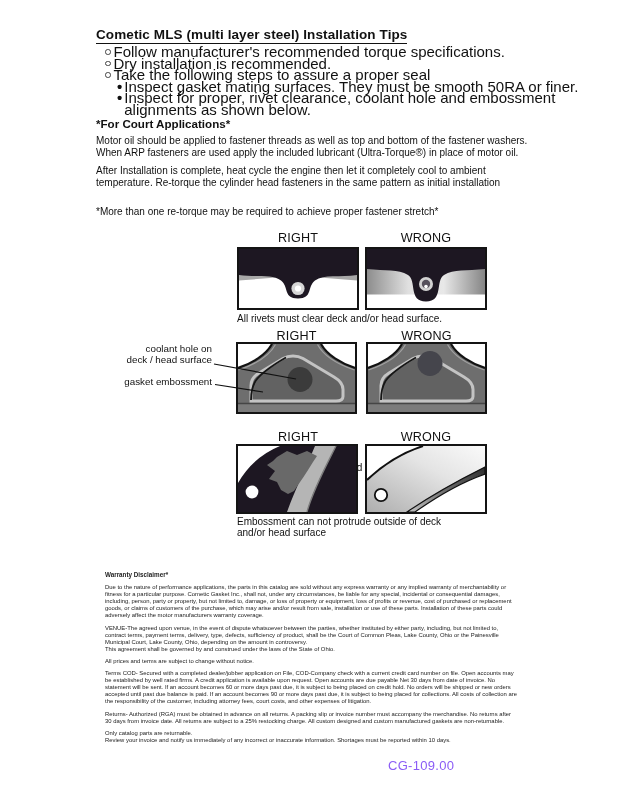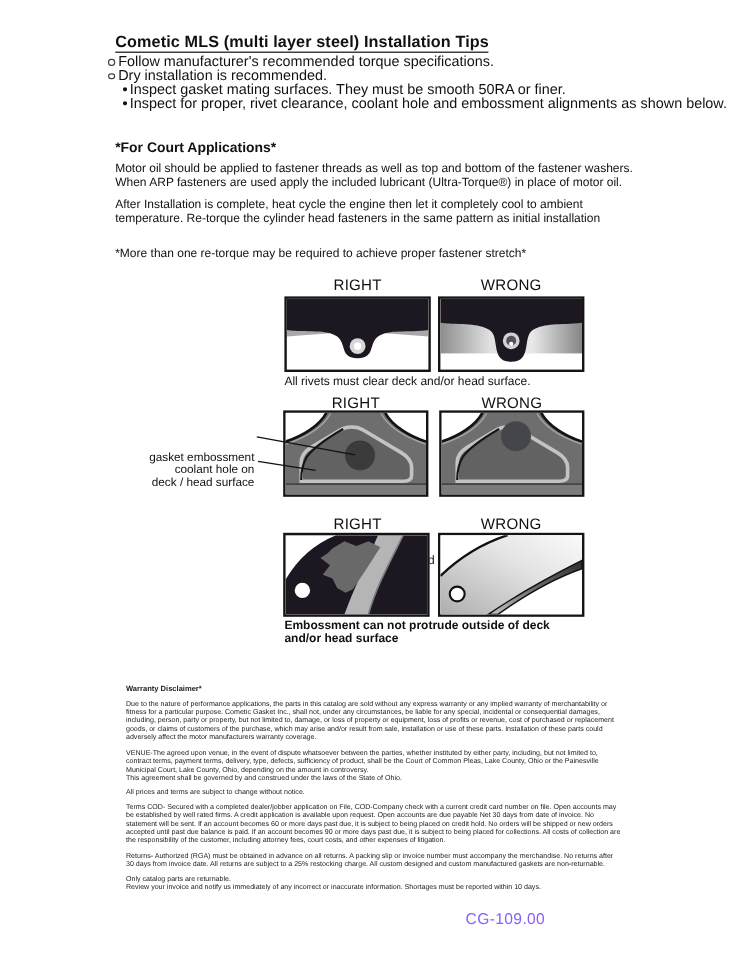--- a/index.html
+++ b/index.html
@@ -9,7 +9,7 @@
   .title{position:absolute;left:96px;top:27px;font-size:13.5px;font-weight:bold;
          border-bottom:1.6px solid #111;padding-bottom:1px;letter-spacing:0.1px;}
 
-  .bullets{position:absolute;left:90px;top:46px;font-size:12px;line-height:11.5px;}
+  .bullets{position:absolute;left:105px;top:46px;font-size:15px;line-height:11.5px;}
   .b-row{display:flex;align-items:flex-start;}
   .ob{flex:0 0 auto;width:3.5px;height:3.5px;border:1px solid #444;border-radius:50%;
       margin:3px 3px 0 0;}

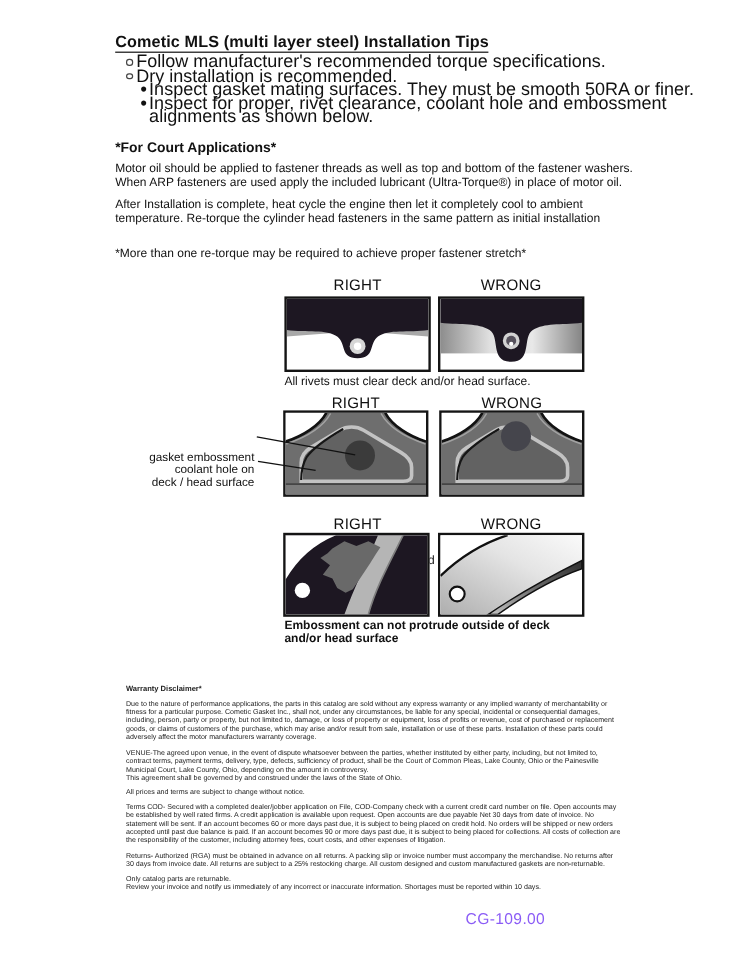--- a/index.html
+++ b/index.html
@@ -54,6 +54,10 @@
     <div class="b-row">
       <span class="ob"></span>
       <span>Dry installation is recommended.</span>
+    </div>
+    <div class="b-row">
+      <span class="ob"></span>
+      <span>Take the following steps to assure a proper seal</span>
     </div>
     <div class="b-row sub">
       <span class="sb">•</span>

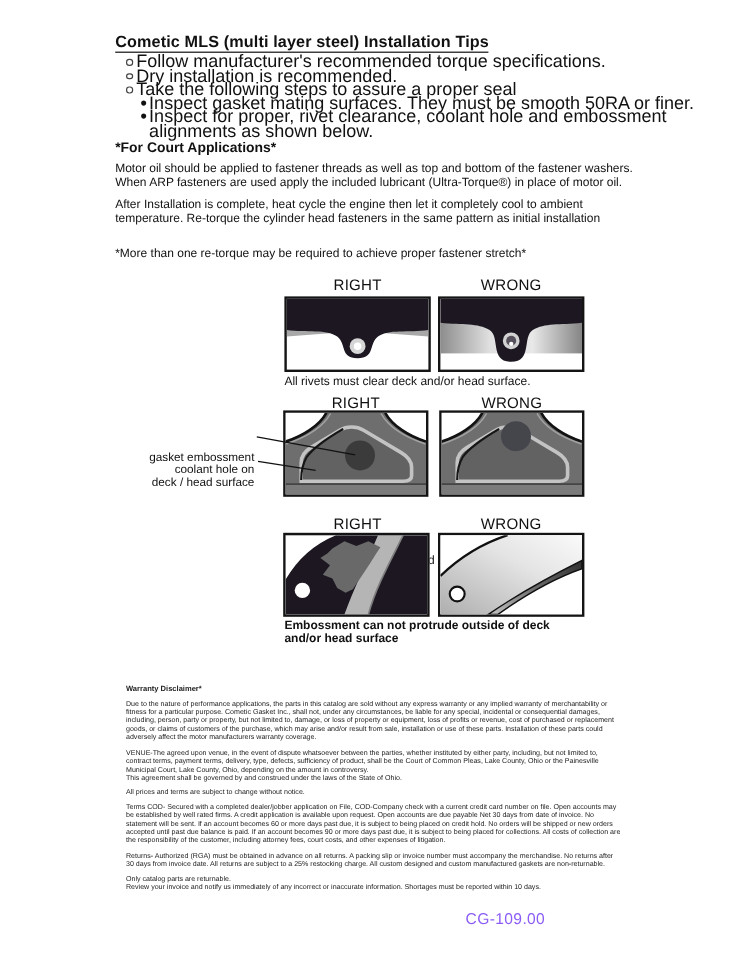--- a/index.html
+++ b/index.html
@@ -119,7 +119,7 @@
   <div class="dg-label" style="left:236px;top:329px;width:121px;">RIGHT</div>
   <div class="dg-label" style="left:366px;top:329px;width:121px;">WRONG</div>
 
-  <div class="ann" style="top:344px;margin-top:43px;">
+  <div class="ann" style="top:344px;">
     <div>coolant hole on</div>
     <div>deck / head surface</div>
   </div>

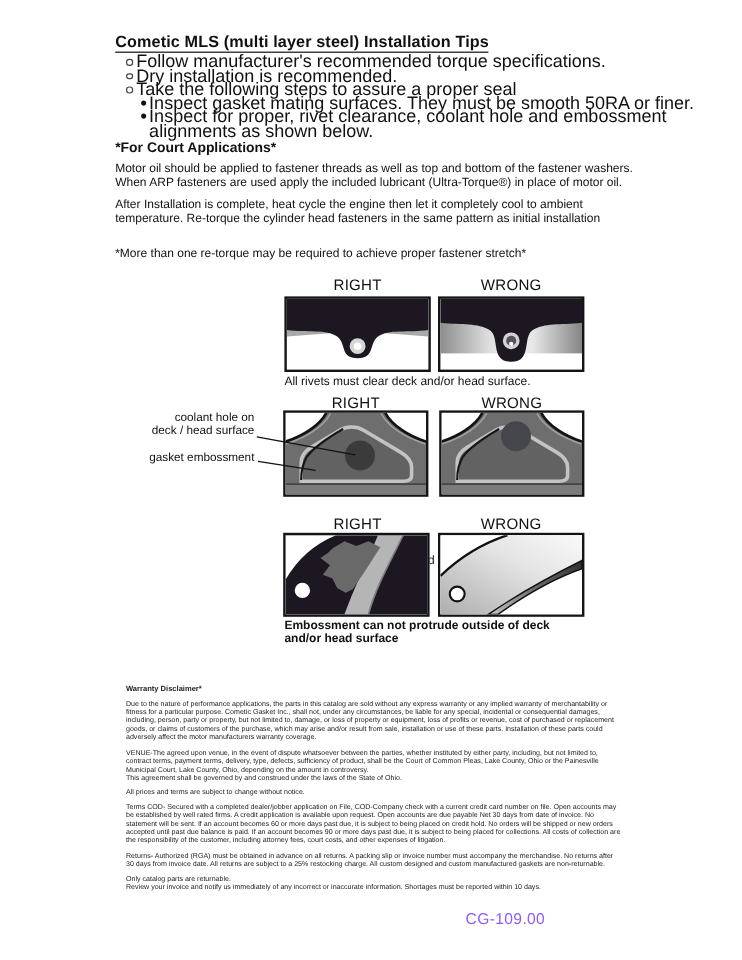--- a/index.html
+++ b/index.html
@@ -197,7 +197,7 @@
     </svg>
   </div>
 
-  <div class="cap" style="left:237px;top:516px;width:260px;font-weight:bold;">
+  <div class="cap" style="left:237px;top:516px;width:260px;">
     <div>Embossment can not protrude outside of deck</div>
     <div>and/or head surface</div>
   </div>

